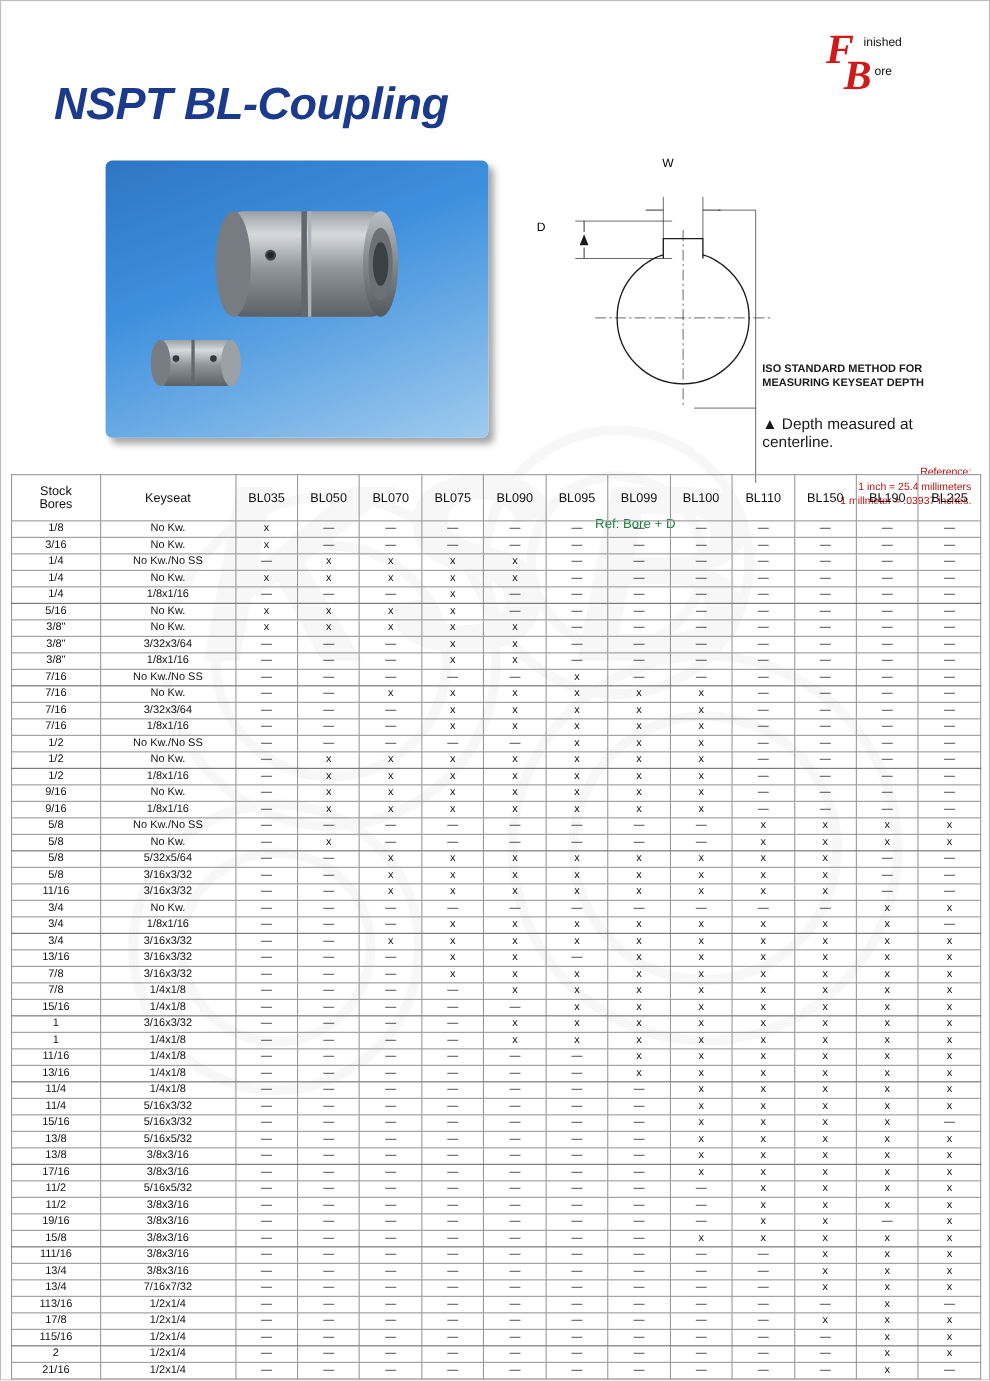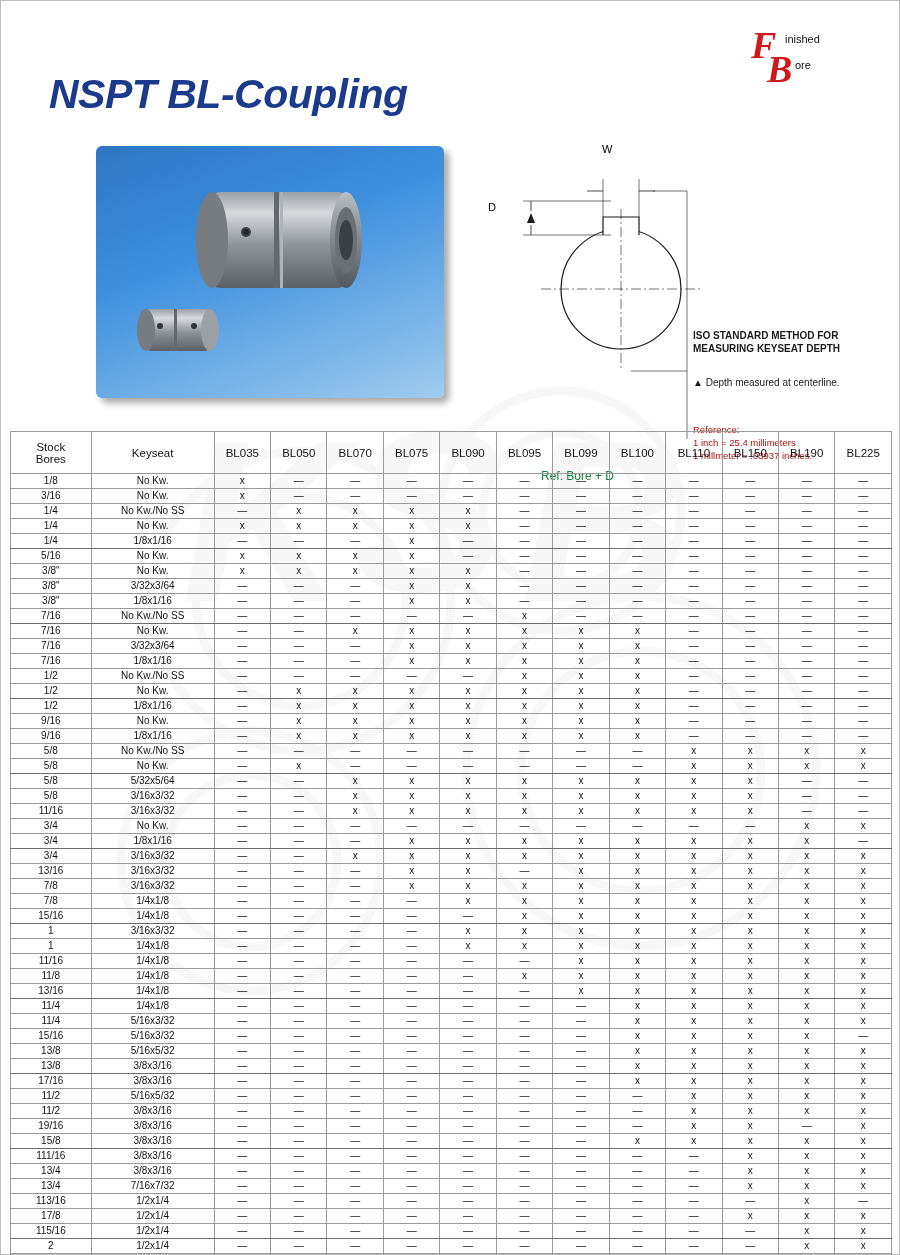--- a/index.html
+++ b/index.html
@@ -105,7 +105,7 @@
   }
   .dg-depth {
     position:absolute; left:212px; top:238px; width:180px;
-    font-size:10px; color:#1a1a1a;
+    font-size:14px; color:#1a1a1a;
   }
   .dg-ref {
     position:absolute; left:212px; top:285px; width:190px;

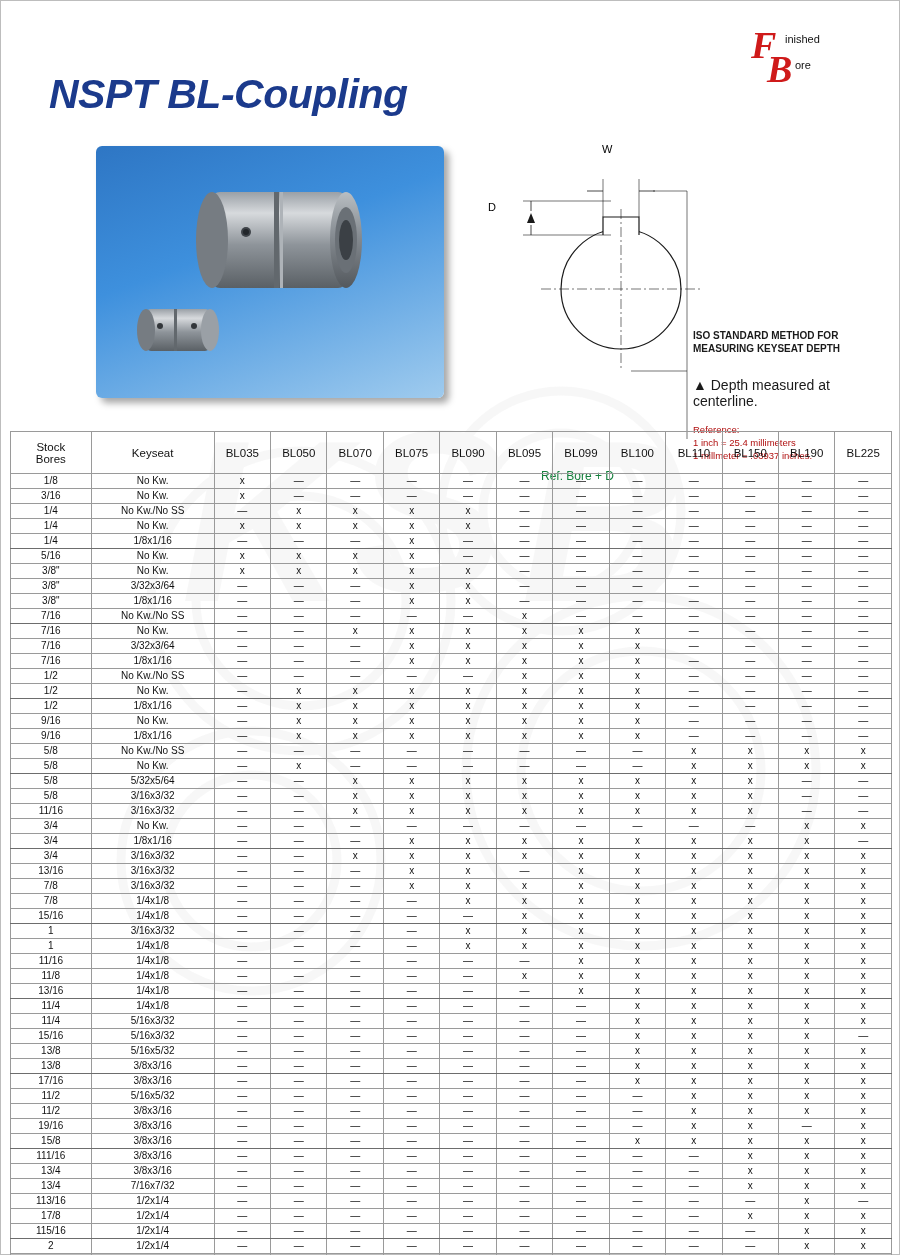--- a/index.html
+++ b/index.html
@@ -109,7 +109,7 @@
   }
   .dg-ref {
     position:absolute; left:212px; top:285px; width:190px;
-    font-size:9.5px; color:#b01010; line-height:1.35;
+    font-size:9.5px; color:#b01010; line-height:1.35;text-align:right;
   }
   .dg-reforo {
     position:absolute; left:60px; top:330px;

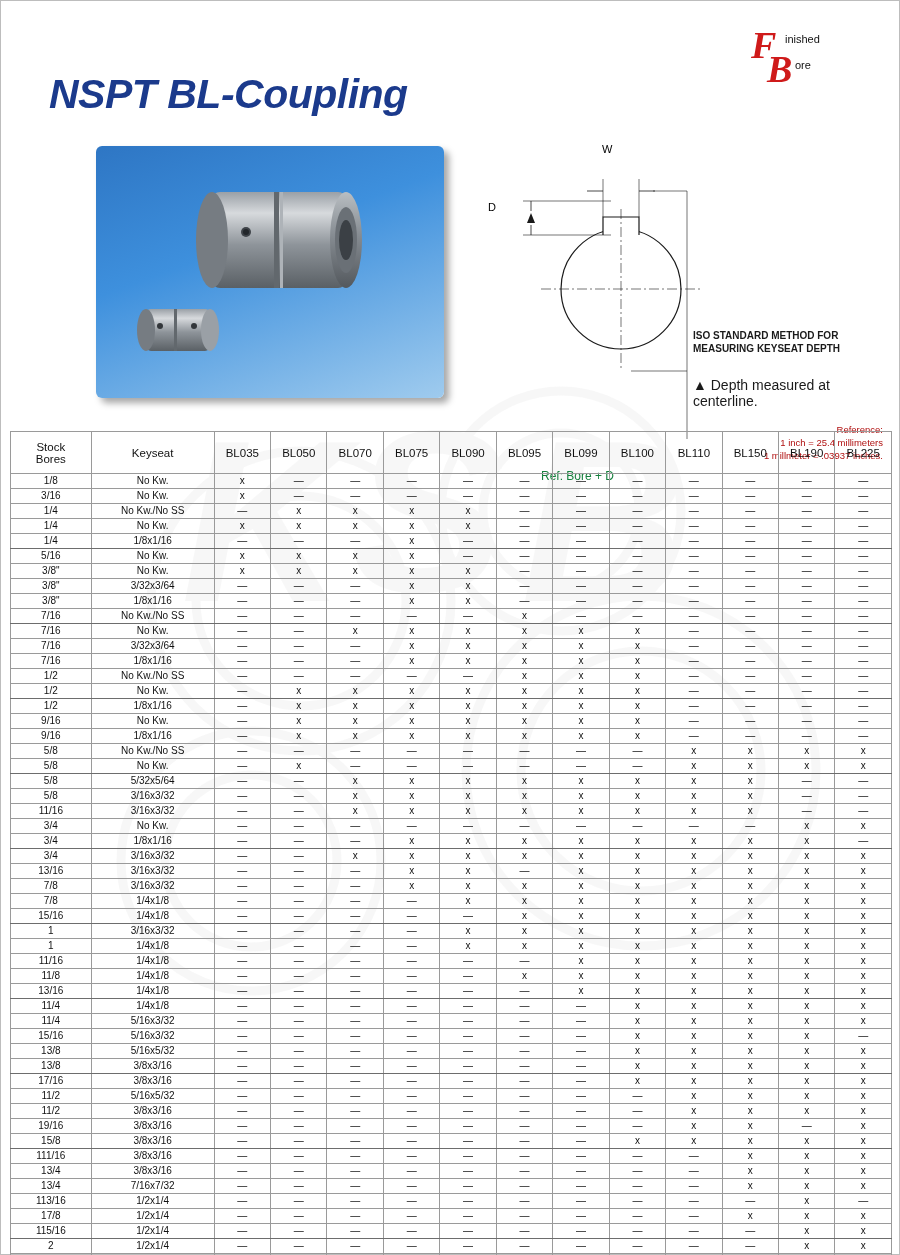--- a/index.html
+++ b/index.html
@@ -829,22 +829,6 @@
             <td class="c-val">x</td>
             <td class="c-val">x</td>
           </tr>
-          <tr>
-            <td class="c-stock">11/8</td>
-            <td class="c-key">1/4x1/8</td>
-            <td class="c-val">—</td>
-            <td class="c-val">—</td>
-            <td class="c-val">—</td>
-            <td class="c-val">—</td>
-            <td class="c-val">—</td>
-            <td class="c-val">x</td>
-            <td class="c-val">x</td>
-            <td class="c-val">x</td>
-            <td class="c-val">x</td>
-            <td class="c-val">x</td>
-            <td class="c-val">x</td>
-            <td class="c-val">x</td>
-          </tr>
           <tr class="grp-end">
             <td class="c-stock">13/16</td>
             <td class="c-key">1/4x1/8</td>

